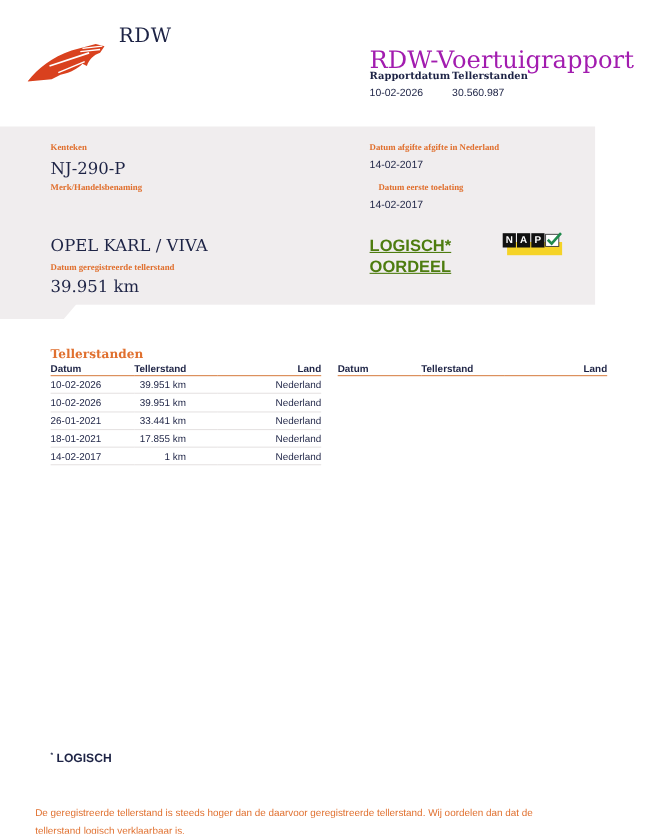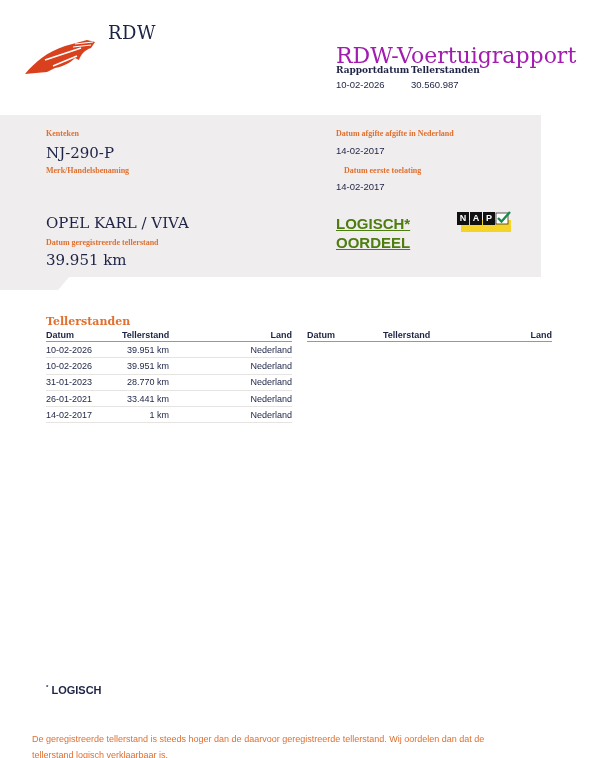--- a/index.html
+++ b/index.html
@@ -100,11 +100,6 @@
       <td class="r">Nederland</td>
     </tr>
     <tr>
-      <td>31-01-2023</td>
-      <td class="r" style="padding-right:29px;">28.770 km</td>
-      <td class="r">Nederland</td>
-    </tr>
-    <tr>
       <td>26-01-2021</td>
       <td class="r" style="padding-right:29px;">33.441 km</td>
       <td class="r">Nederland</td>

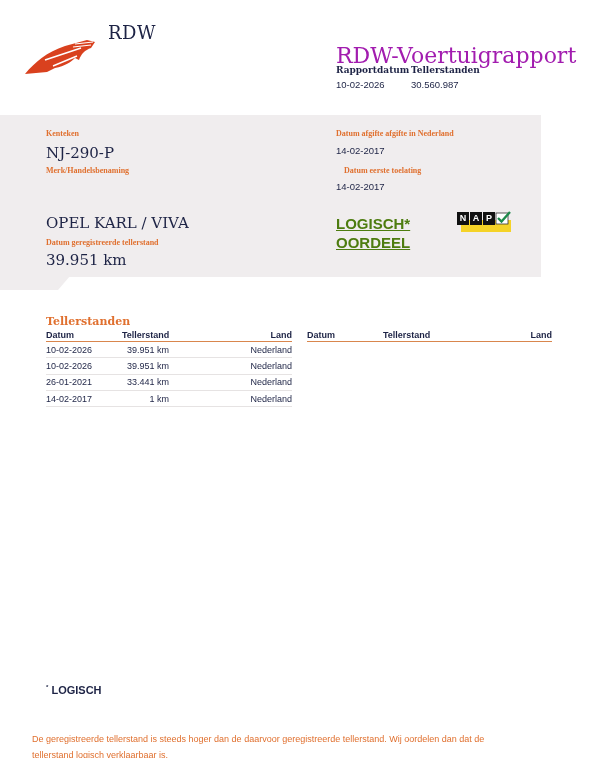--- a/index.html
+++ b/index.html
@@ -105,6 +105,11 @@
       <td class="r">Nederland</td>
     </tr>
     <tr>
+      <td>18-01-2021</td>
+      <td class="r" style="padding-right:29px;">17.855 km</td>
+      <td class="r">Nederland</td>
+    </tr>
+    <tr>
       <td>14-02-2017</td>
       <td class="r" style="padding-right:29px;">1 km</td>
       <td class="r">Nederland</td>

